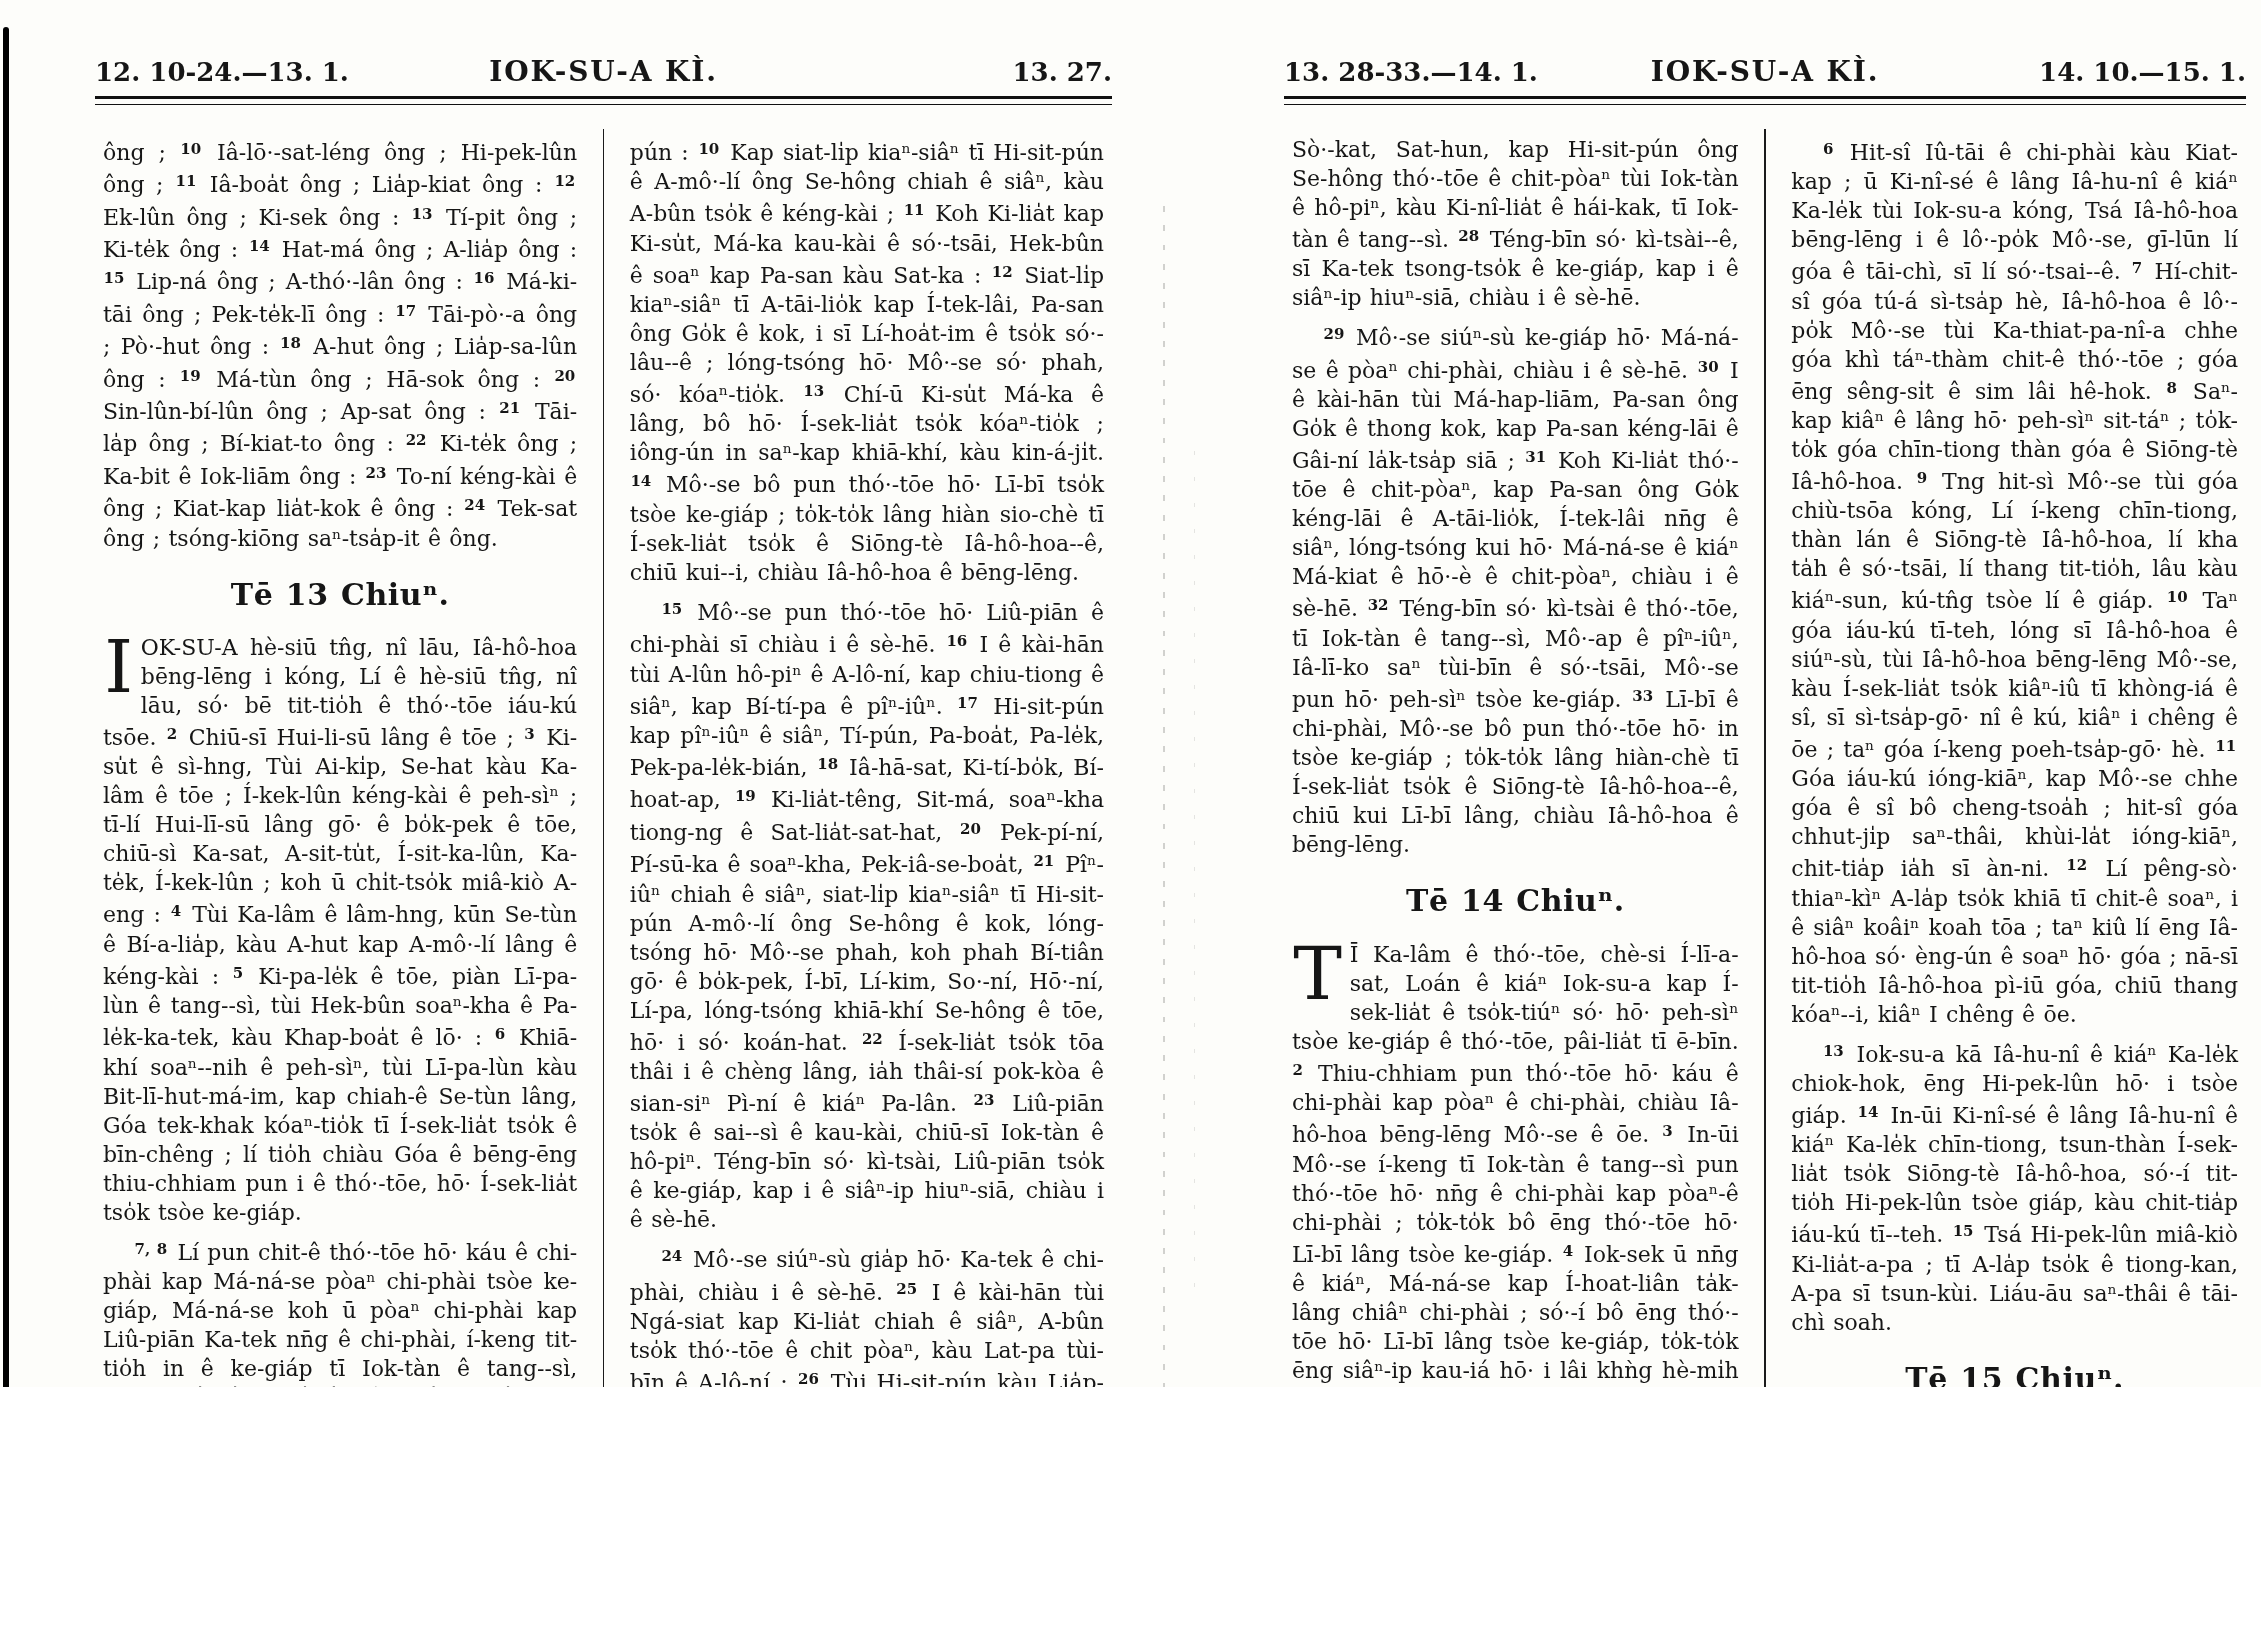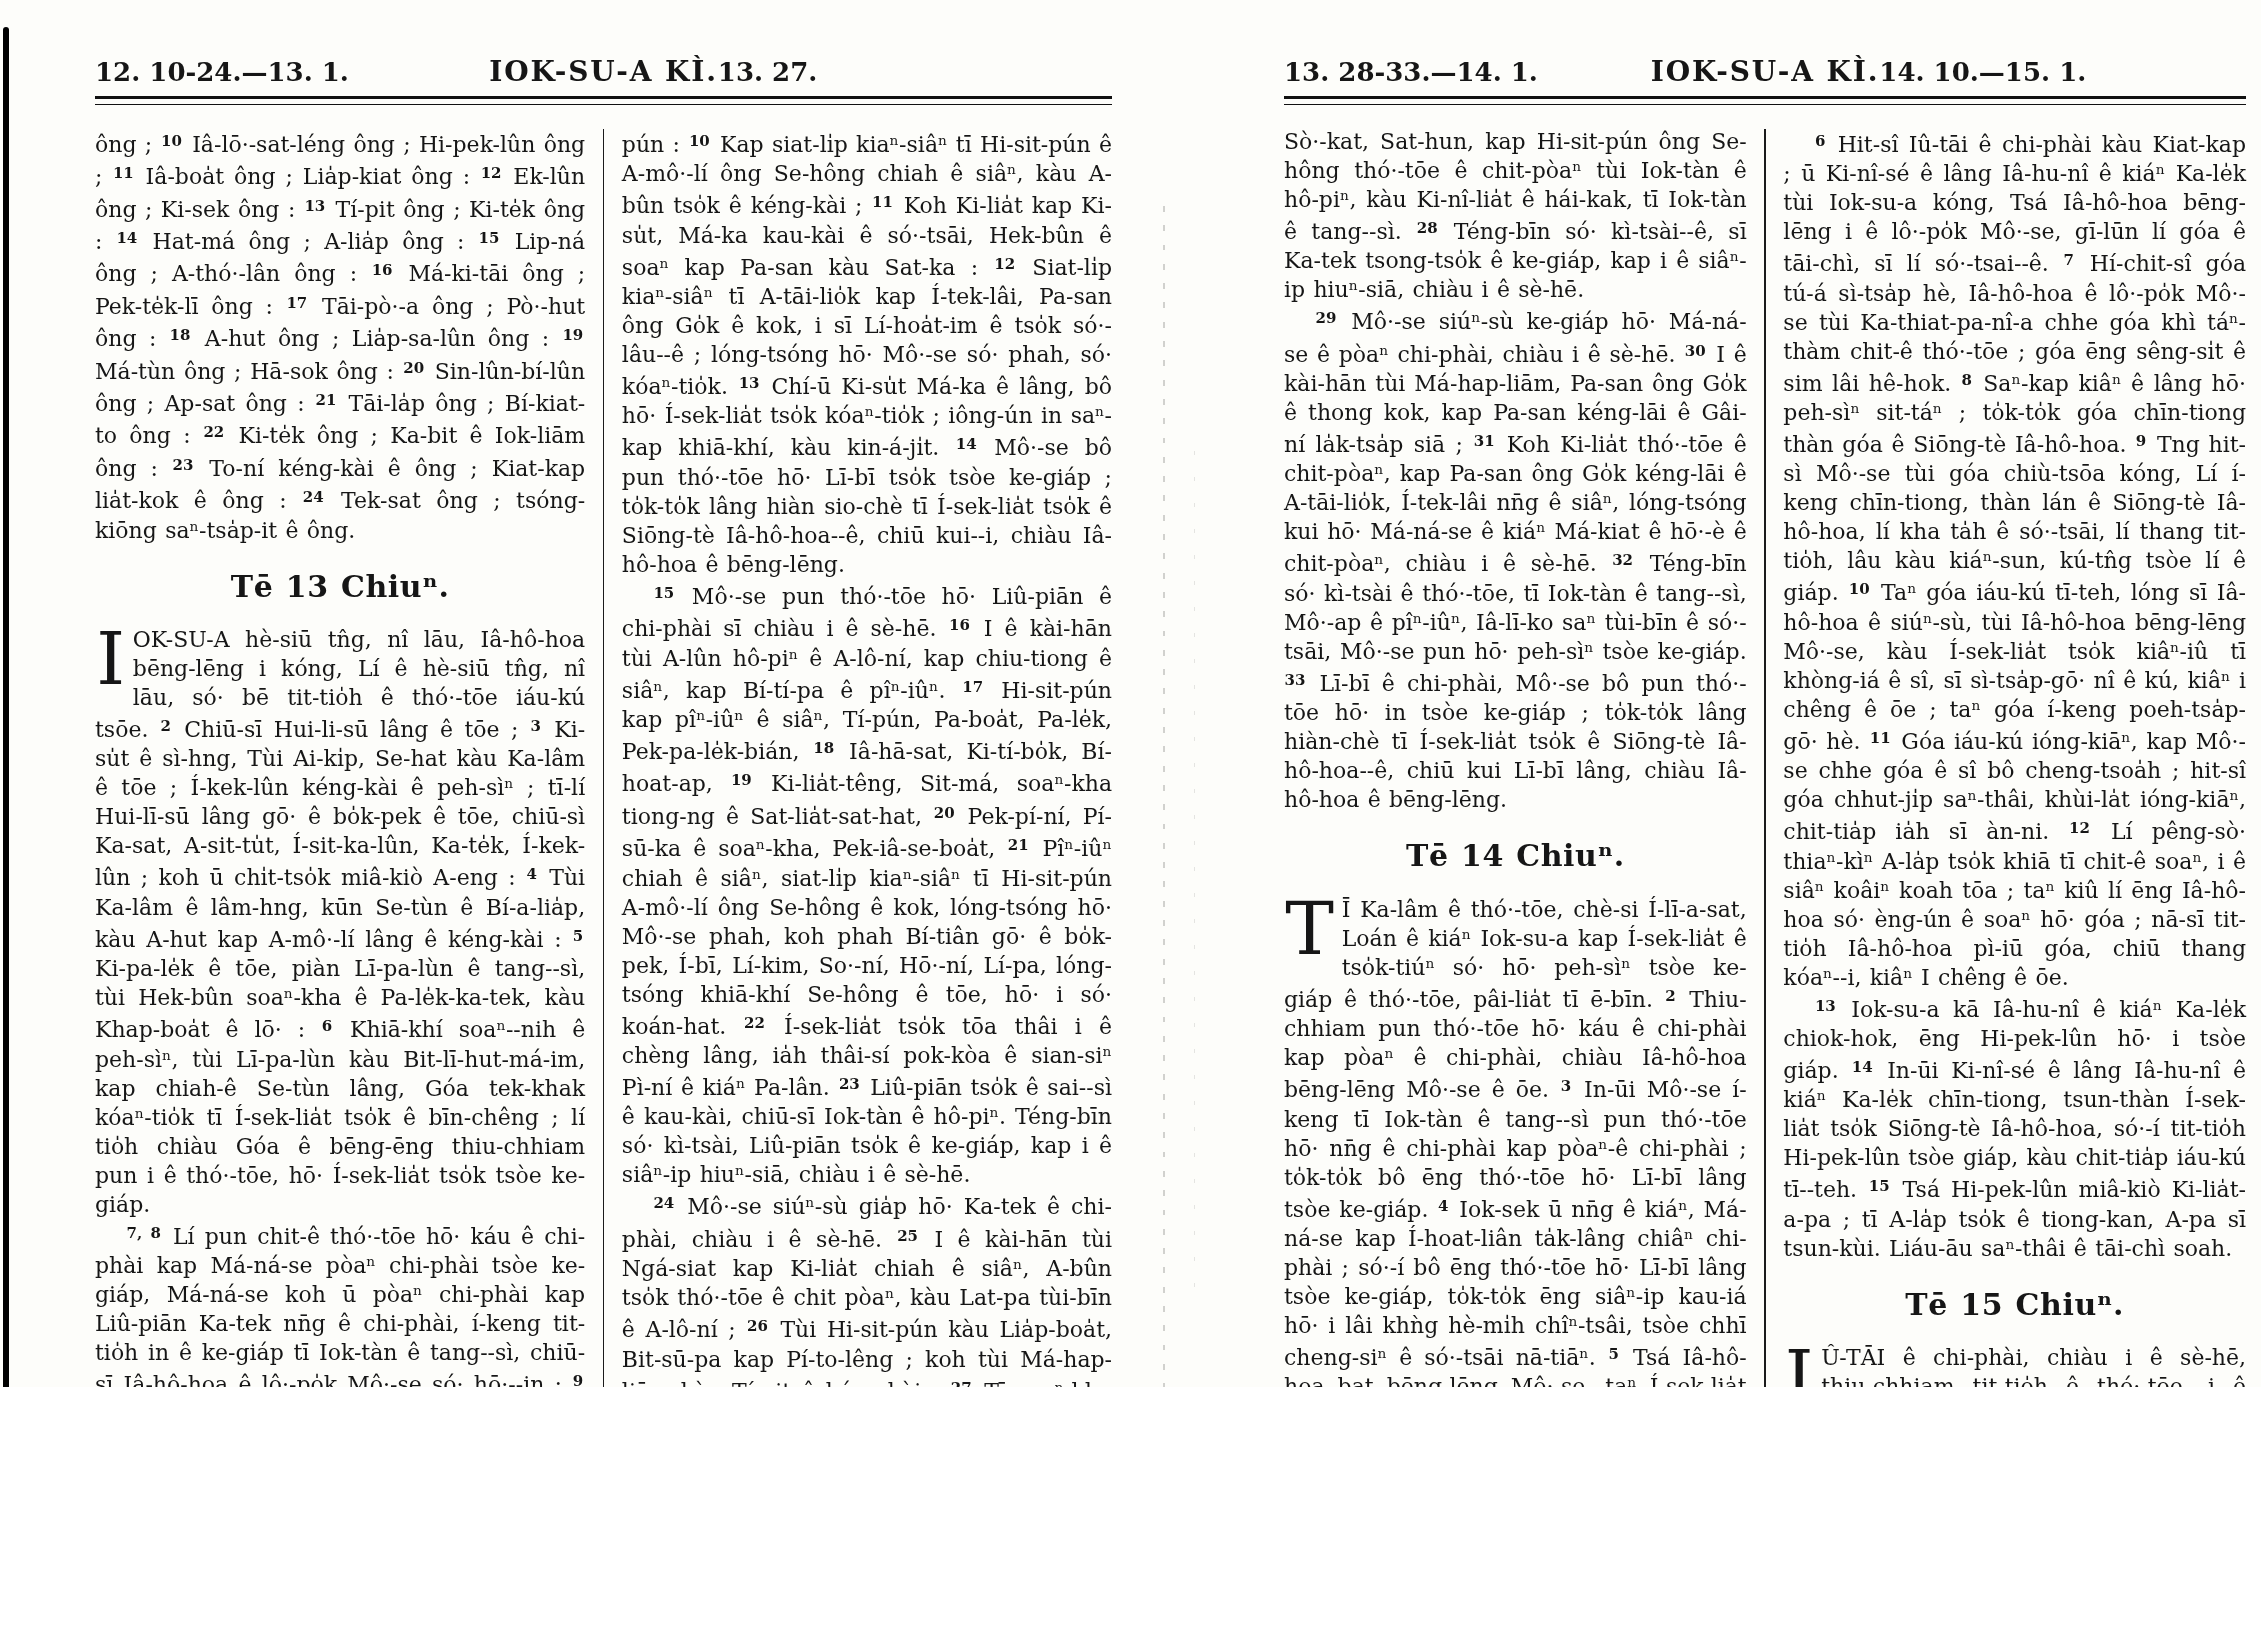--- a/index.html
+++ b/index.html
@@ -20,7 +20,7 @@
   }
   .ph-left{flex:1;text-align:left;}
   .ph-center{flex:0 0 auto;text-align:left;font-size:28px;letter-spacing:1.9px;}
-  .ph-right{flex:1;}
+  .ph-right{flex:1;text-align:right;}
   .double-rule{
     margin-top:8.4px;height:4.5px;
     border-top:3.9px solid #111;border-bottom:1.9px solid #111;

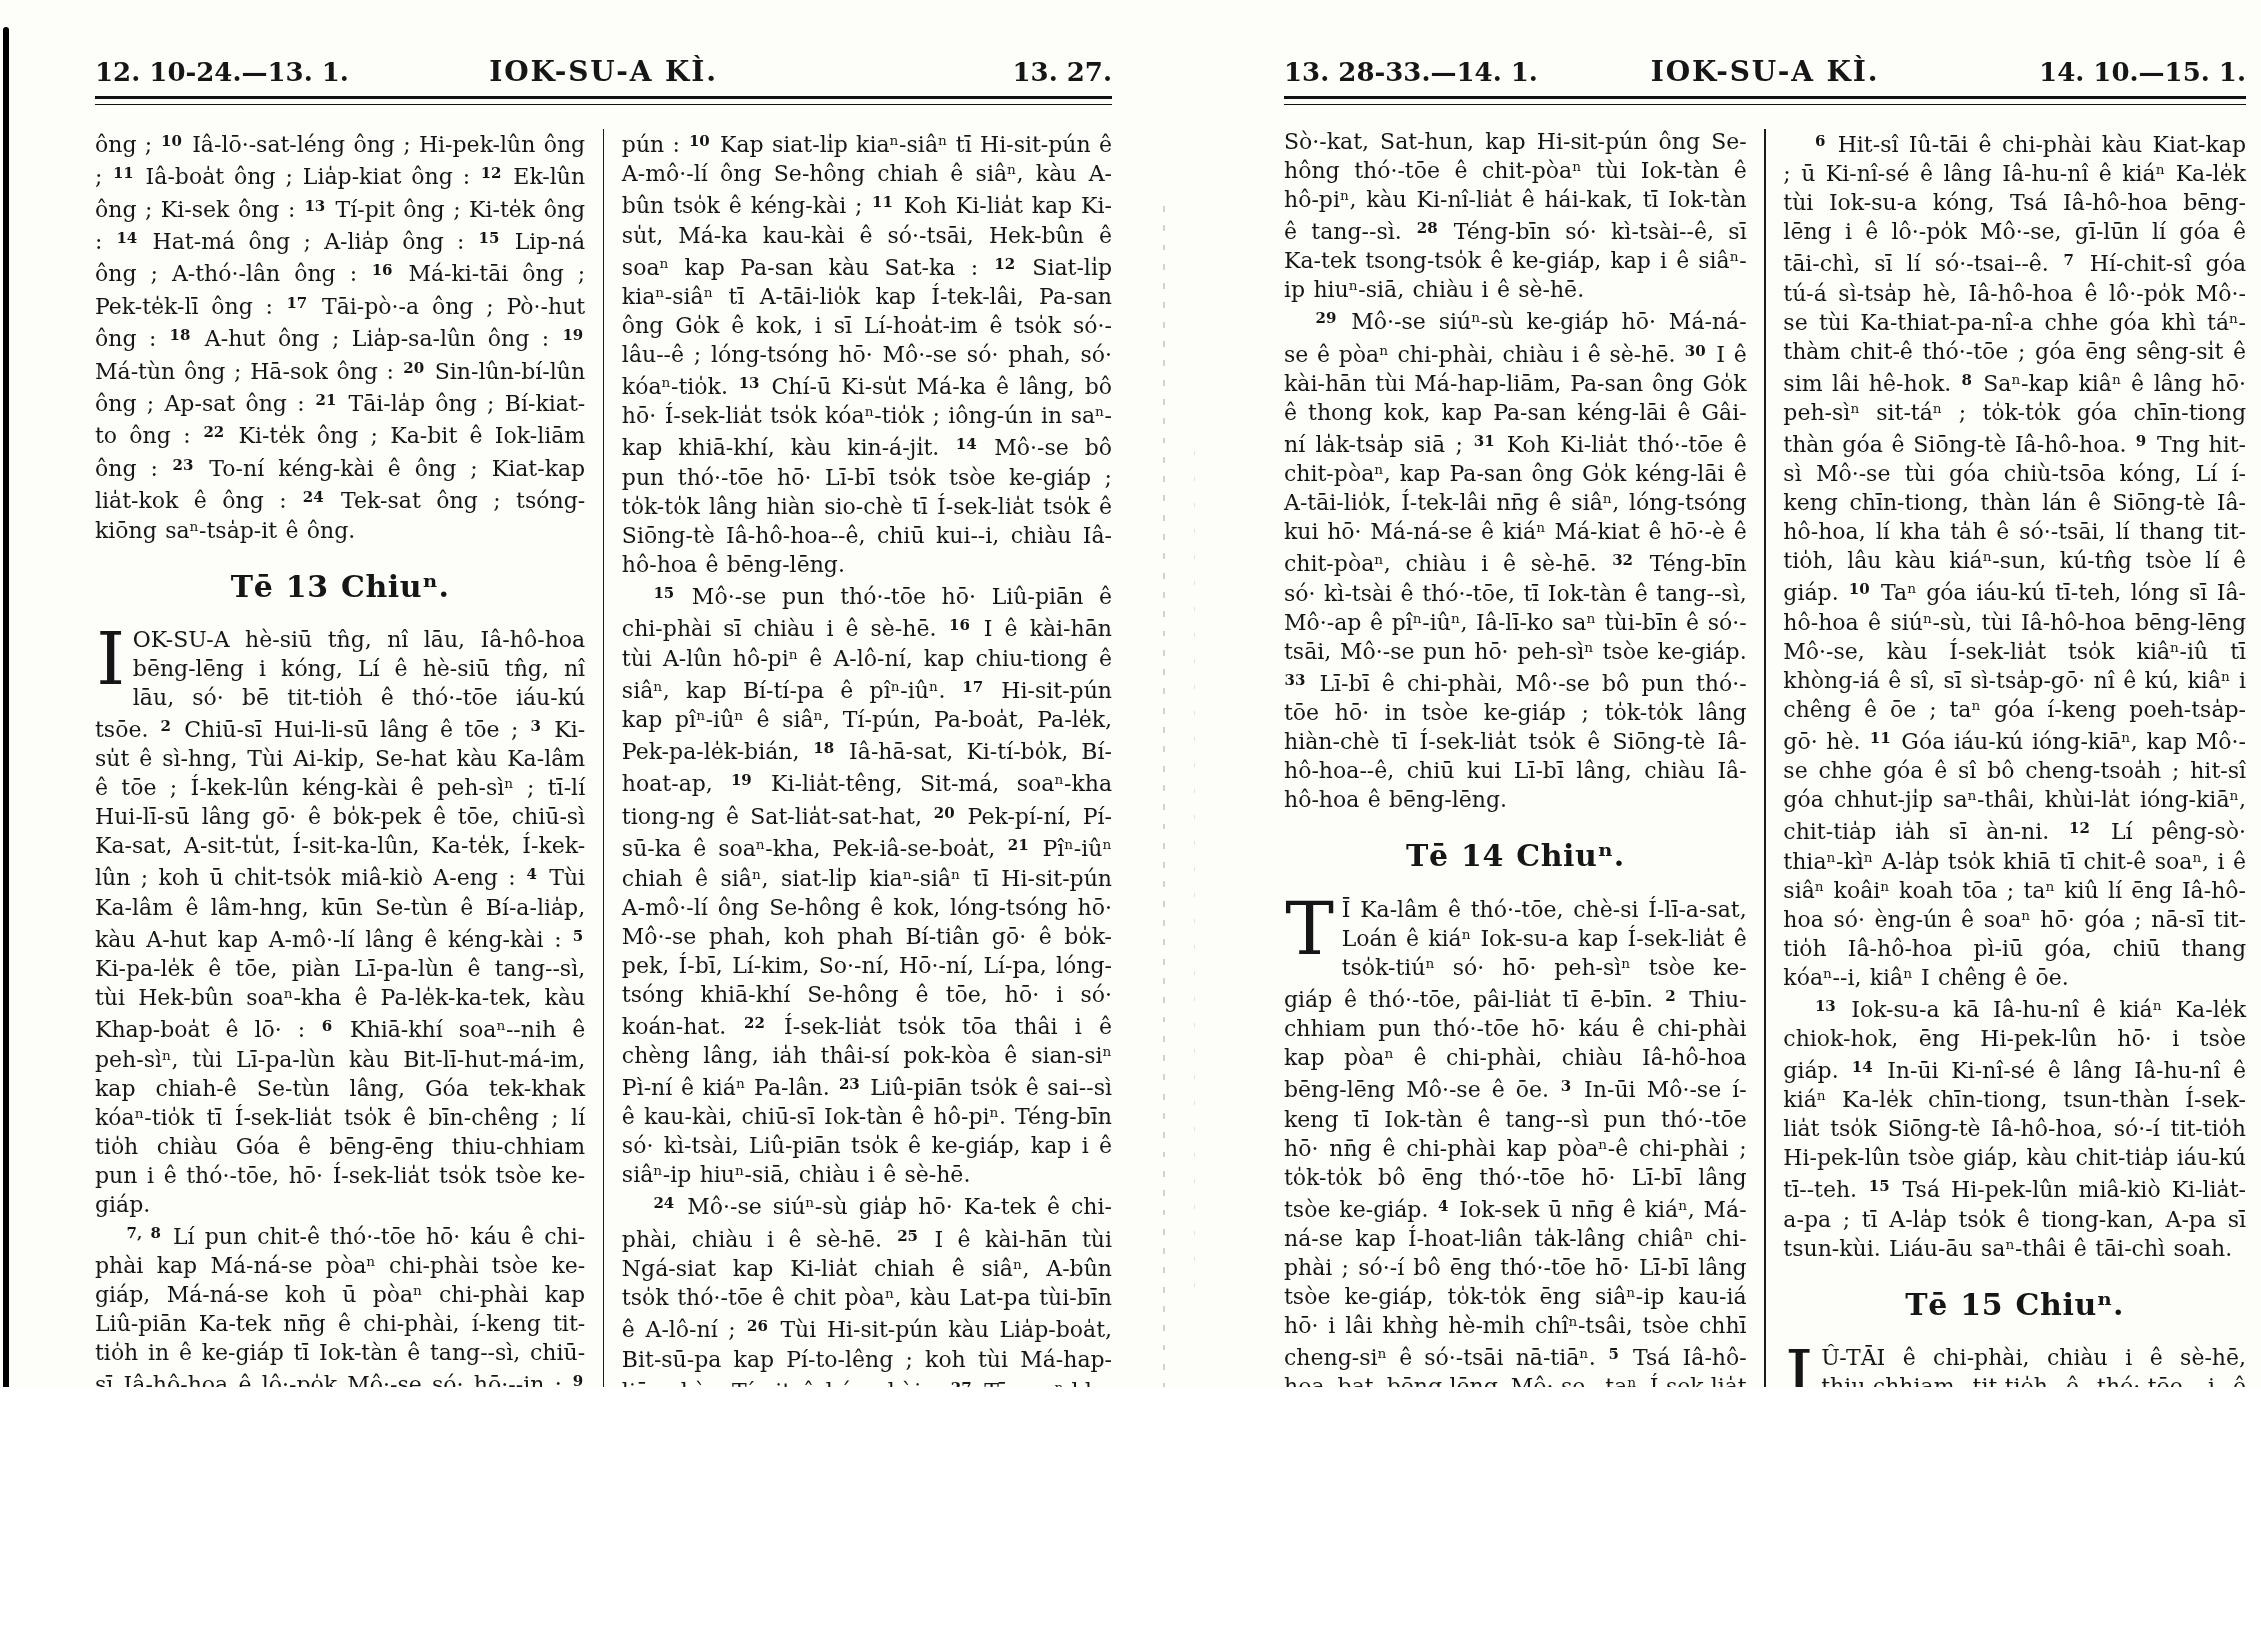--- a/index.html
+++ b/index.html
@@ -31,7 +31,7 @@
     word-spacing:1.3px;
   }
   .colrule{flex:0 0 1.9px;background:#1b1b1b;margin:2.6px 17.4px 39px 17.4px;}
-  .col p{margin:0;}
+  .col p{margin:8px;}
   .col p.indent{text-indent:31px;}
   .chapter{
     text-align:center;font-size:30px;font-weight:700;

